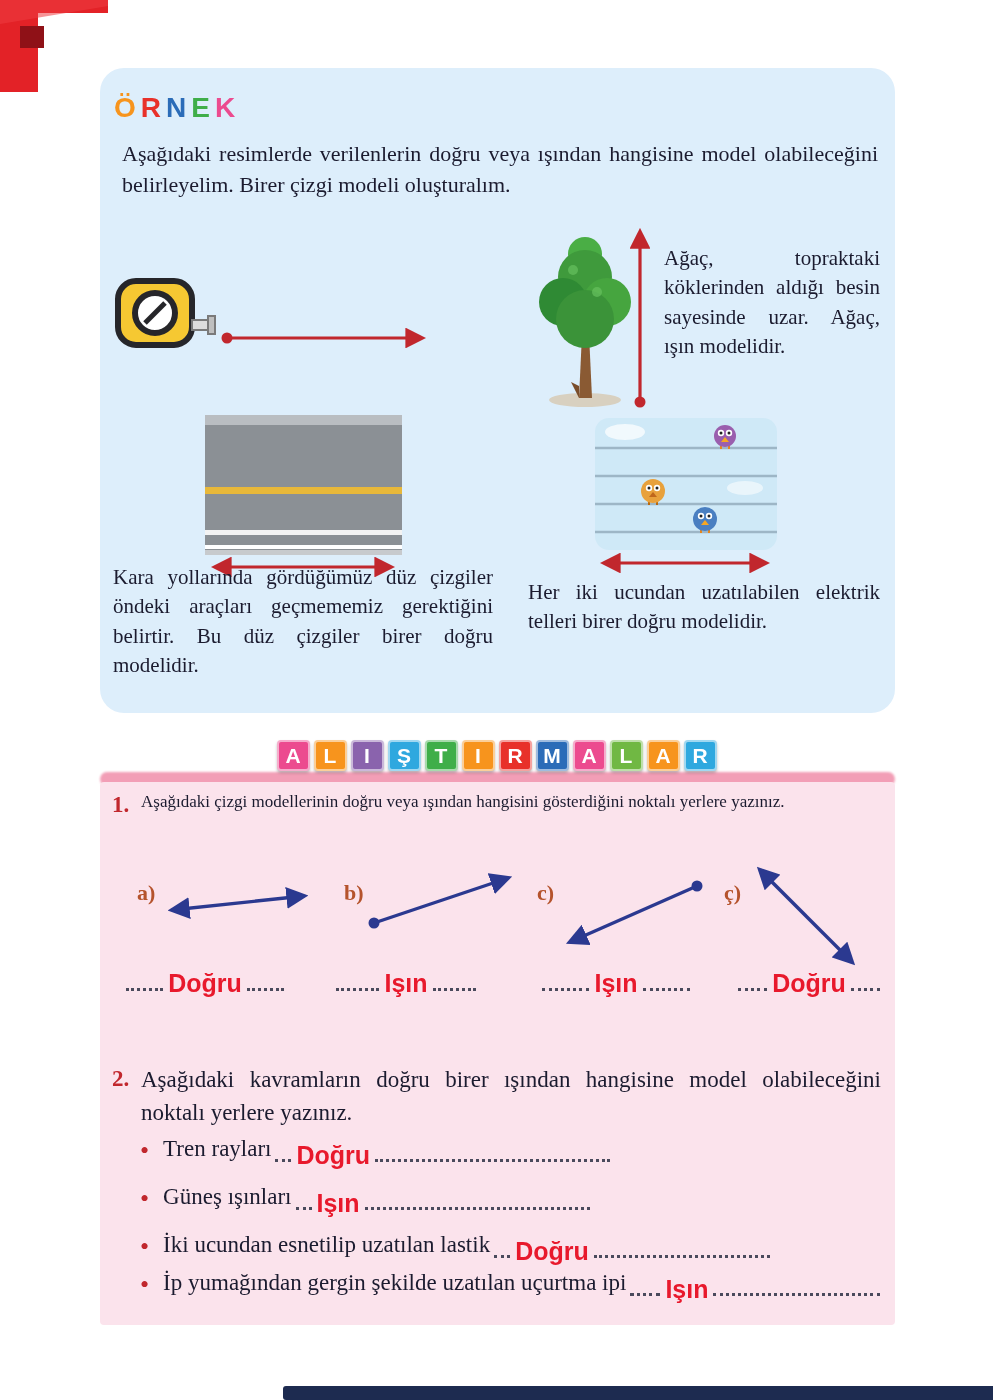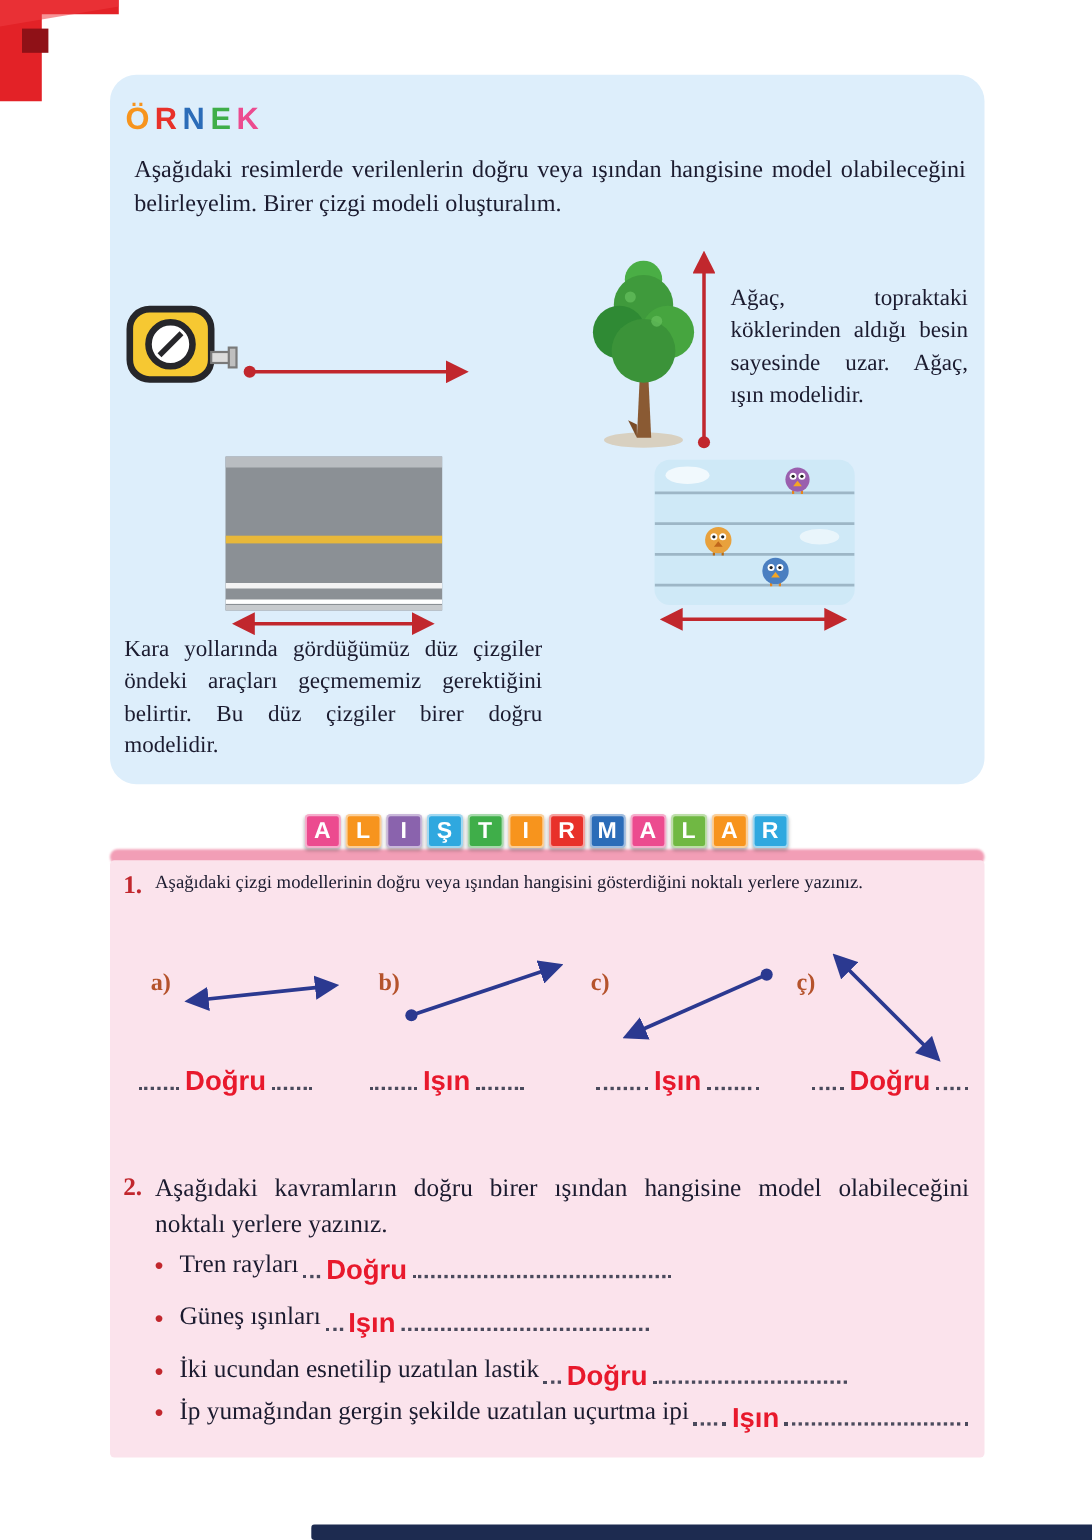--- a/index.html
+++ b/index.html
@@ -14,7 +14,7 @@
   .example-box{left:100px;top:68px;width:795px;height:645px;background:var(--example-bg);border-radius:24px;}
   .ornek-title{left:114px;top:92px;font-family:"Liberation Sans",sans-serif;font-weight:bold;font-size:28px;letter-spacing:3px;display:flex;gap:2px;}
   .txt{font-size:22px;line-height:1.42;text-align:justify;color:var(--text);}
-  .cap{font-size:21px;line-height:1.4;text-align:justify;color:var(--text);margin-top:12px;}
+  .cap{font-size:21px;line-height:1.4;text-align:justify;color:var(--text);}
   .road{left:205px;top:415px;width:197px;height:140px;background:#8b9095;overflow:hidden;}
   .road .strip{position:absolute;left:0;right:0;}
   .wires{left:595px;top:418px;width:182px;height:132px;background:#cfe9f7;border-radius:14px;overflow:hidden;}

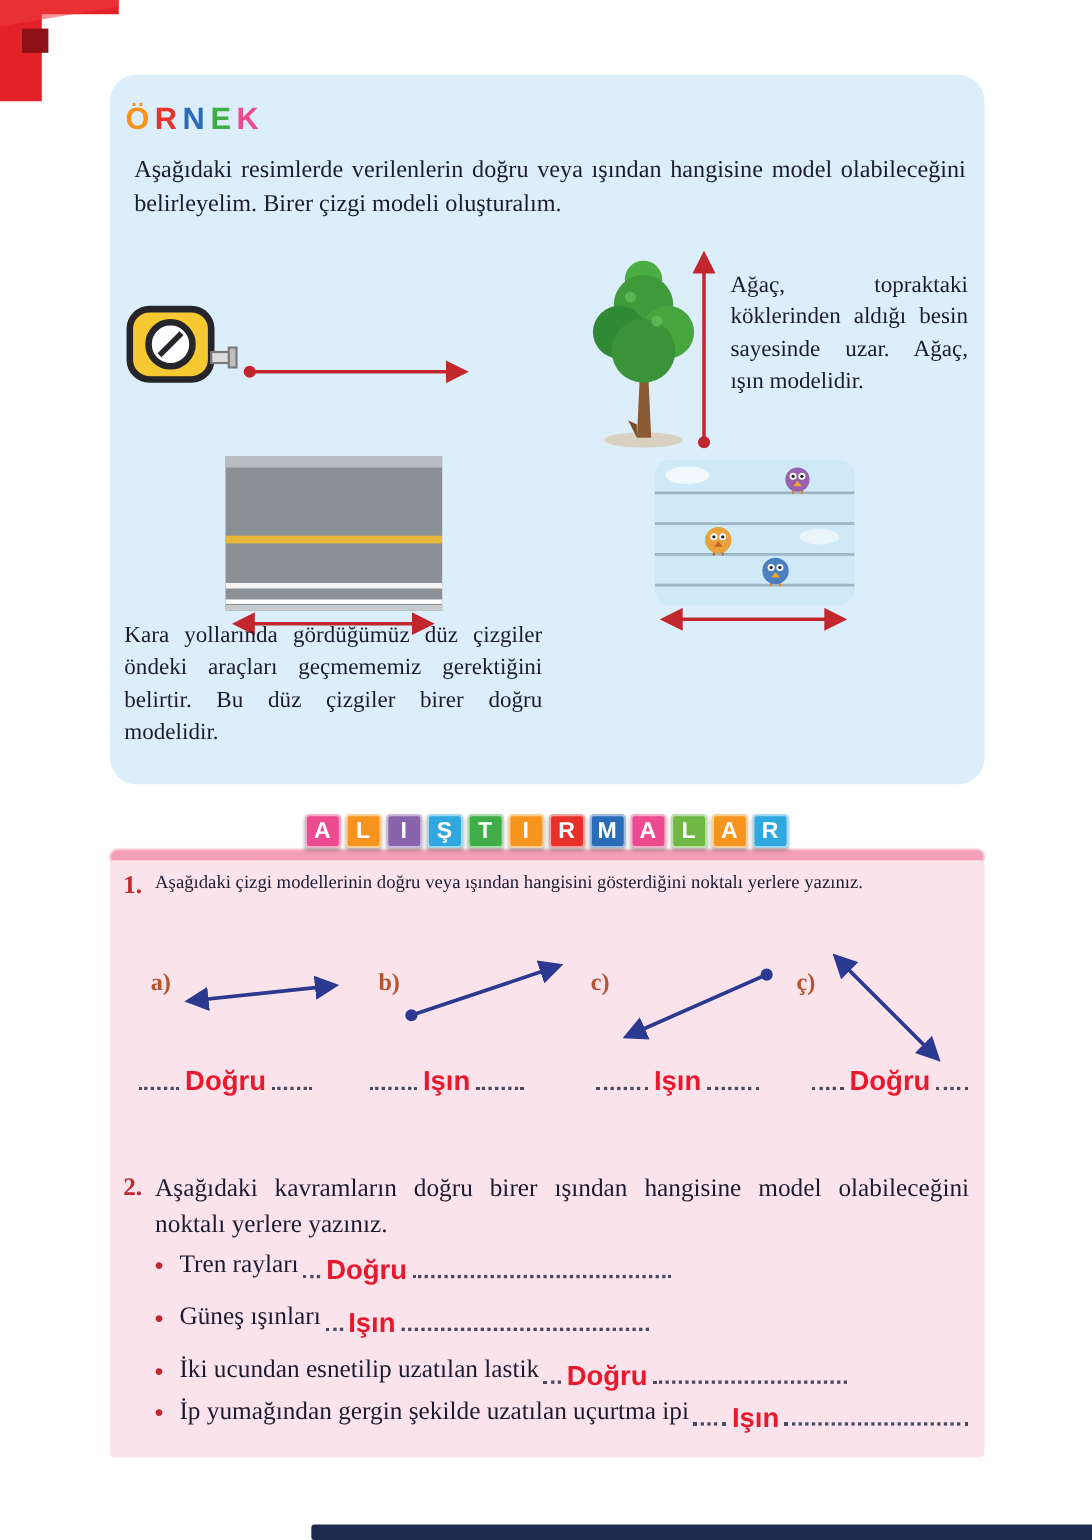--- a/index.html
+++ b/index.html
@@ -157,6 +157,7 @@
   <svg class="abs" style="left:590px;top:552px;color:var(--accent-red)" width="190" height="22" viewBox="0 0 190 22">
     <line x1="14" y1="11" x2="176" y2="11" stroke="currentColor" stroke-width="3.2" marker-start="url(#ah-red)" marker-end="url(#ah-red)"></line>
   </svg>
+  <p class="abs cap" style="left:528px;top:578px;width:352px">Her iki ucundan uzatılabilen elektrik telleri birer doğru modelidir.</p>
 
   <div class="abs exercise-strip"></div>
   <div class="abs exercise-box"></div>

